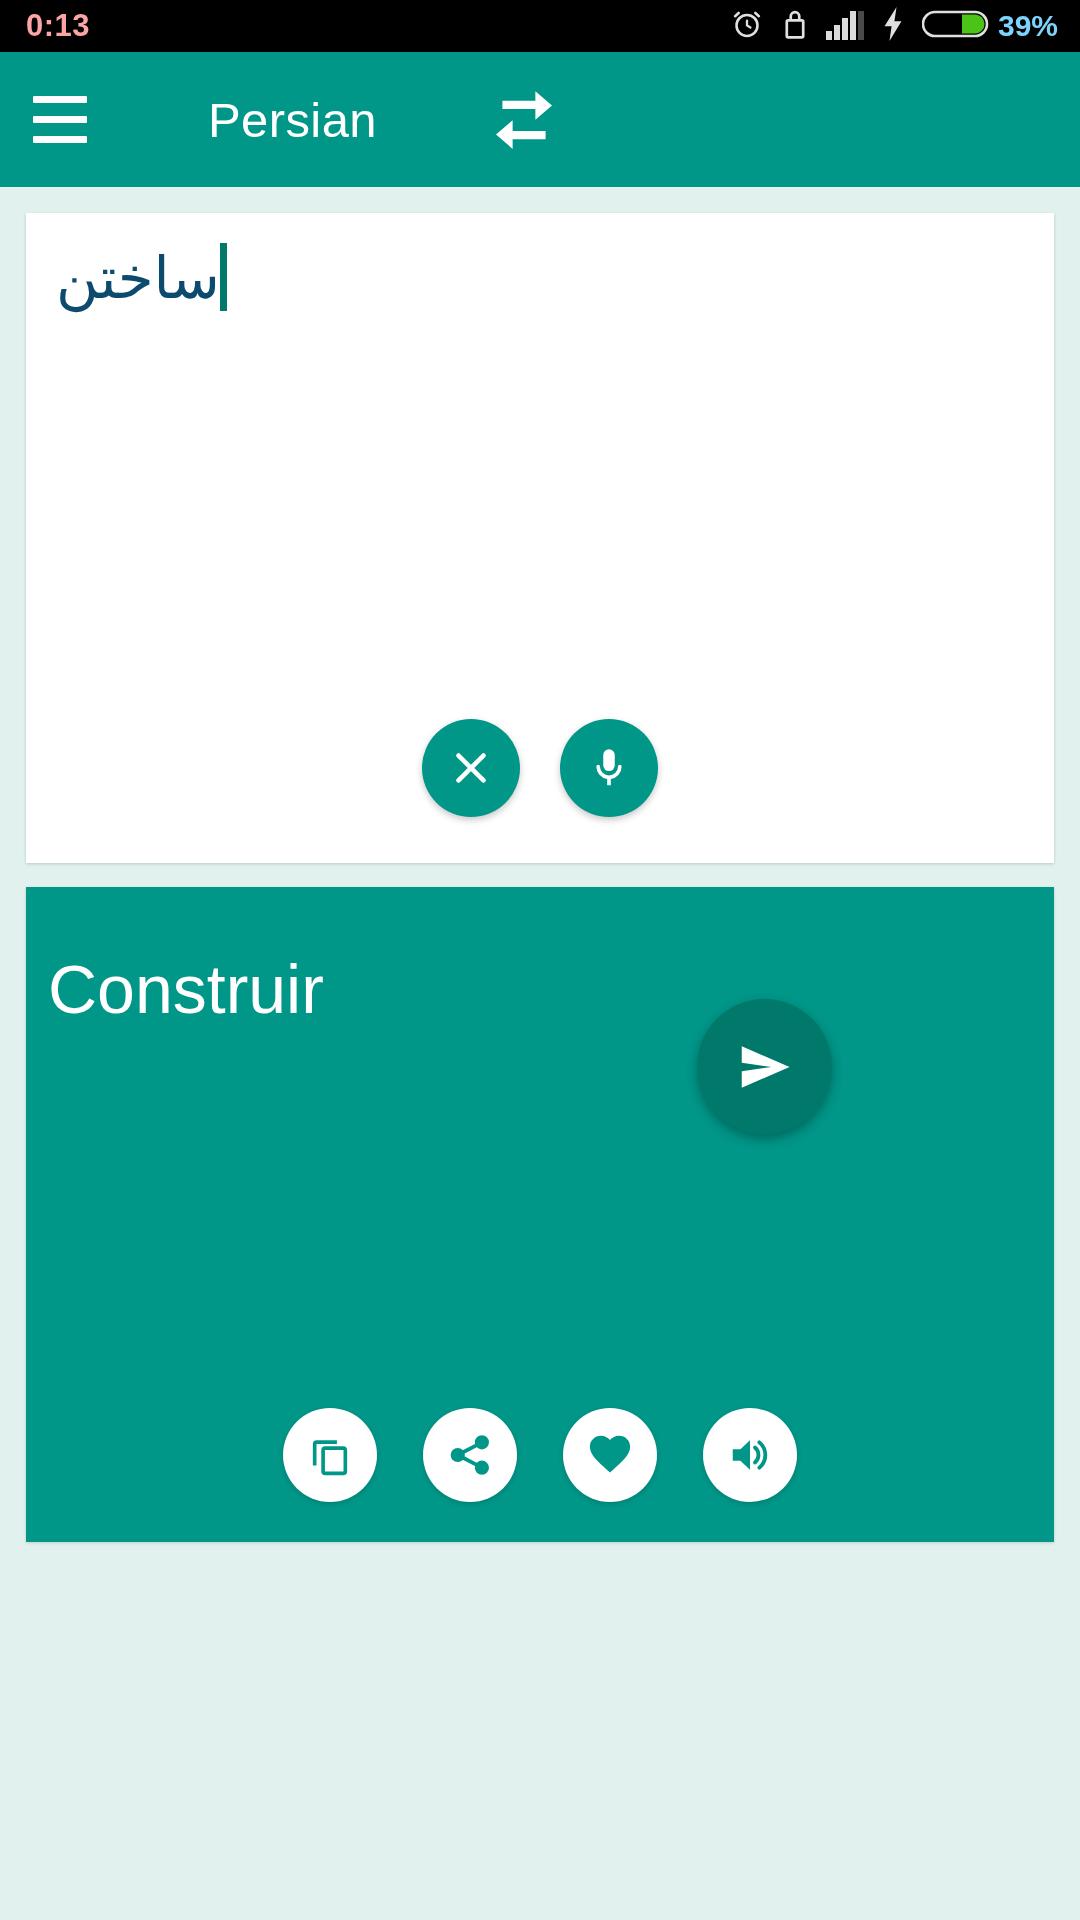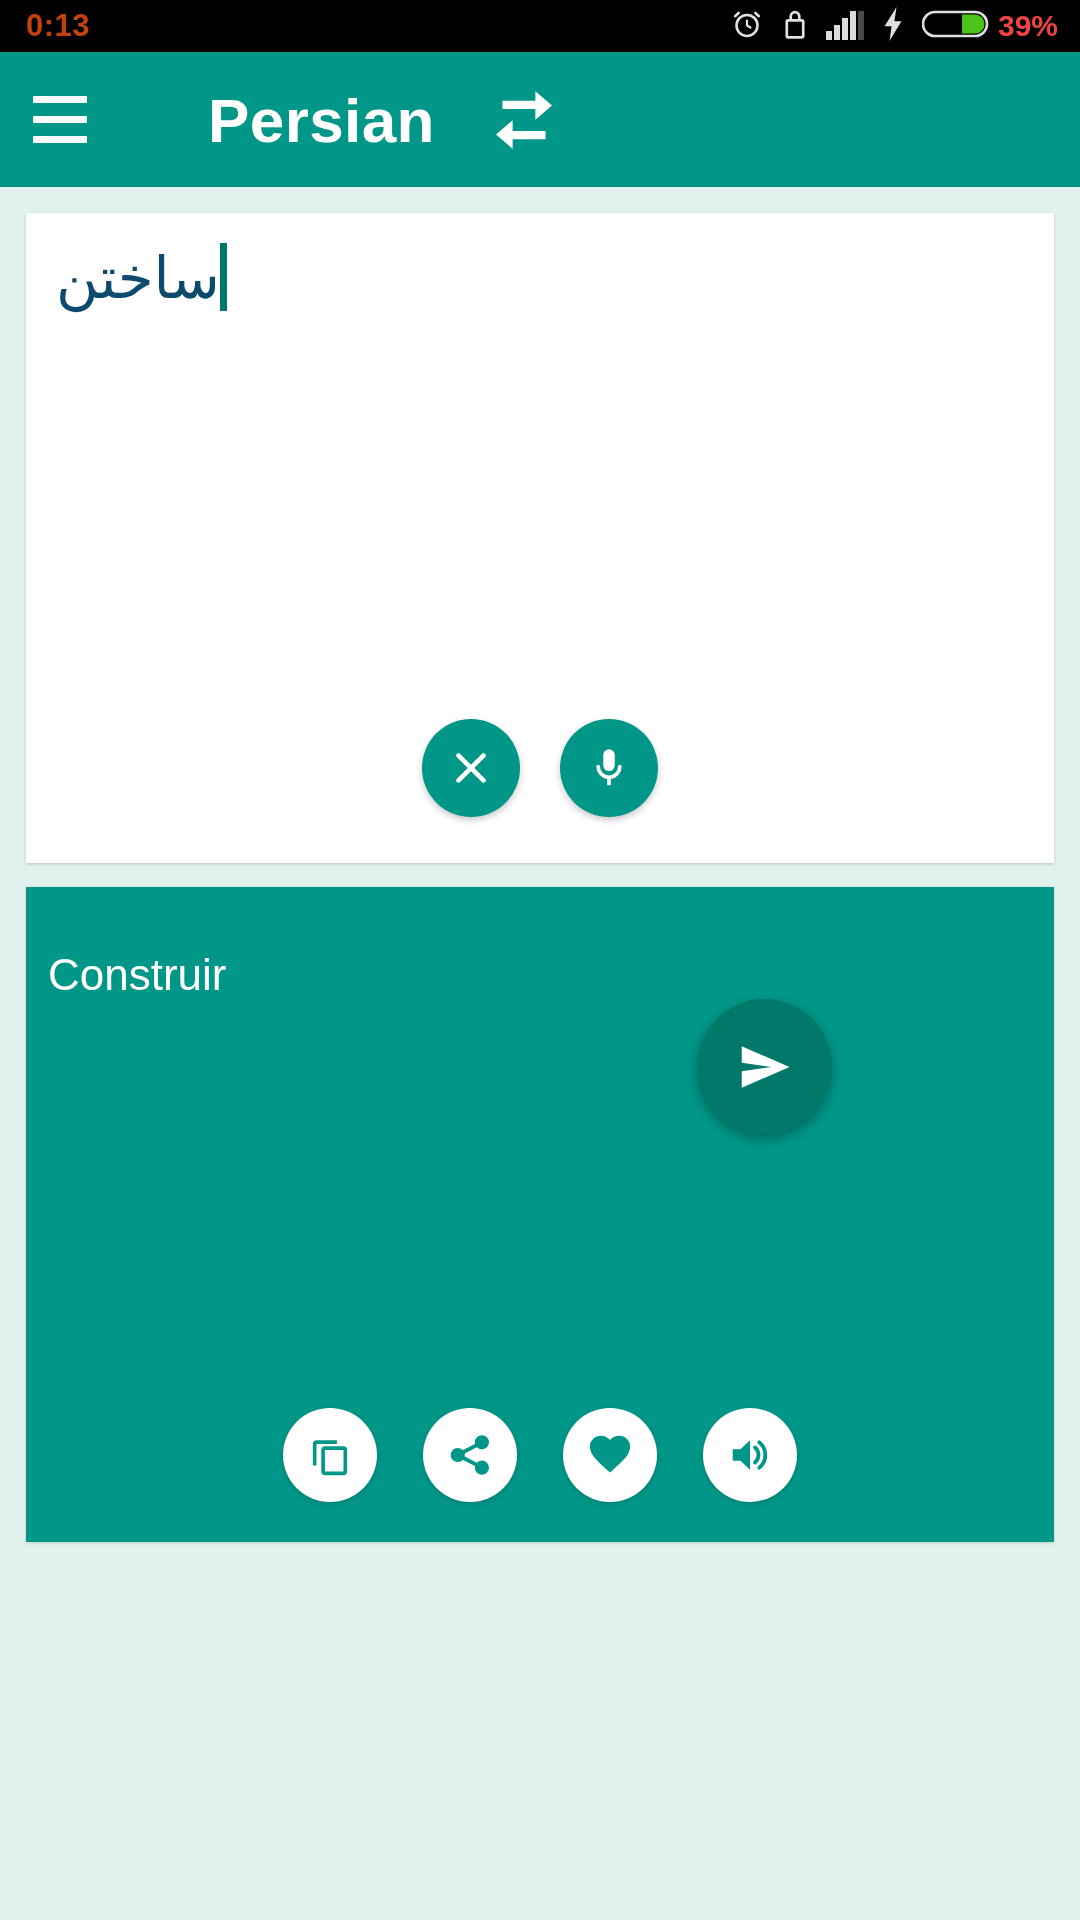--- a/index.html
+++ b/index.html
@@ -18,7 +18,7 @@
     padding:0 22px 0 26px;
     color:#e8e8e8;
   }
-  .status-time{ font-size:31px; font-weight:bold; letter-spacing:.5px; color:#c2410c;}
+  .status-time{ font-size:31px; font-weight:bold; letter-spacing:.5px; color:#fca5a5;}
   .status-spacer{ flex:1; }
   .status-icons{ display:flex; align-items:center; gap:17px; }
   .status-battery-pct{ font-size:30px; font-weight:bold; color:#ef4444; margin-left:8px;}

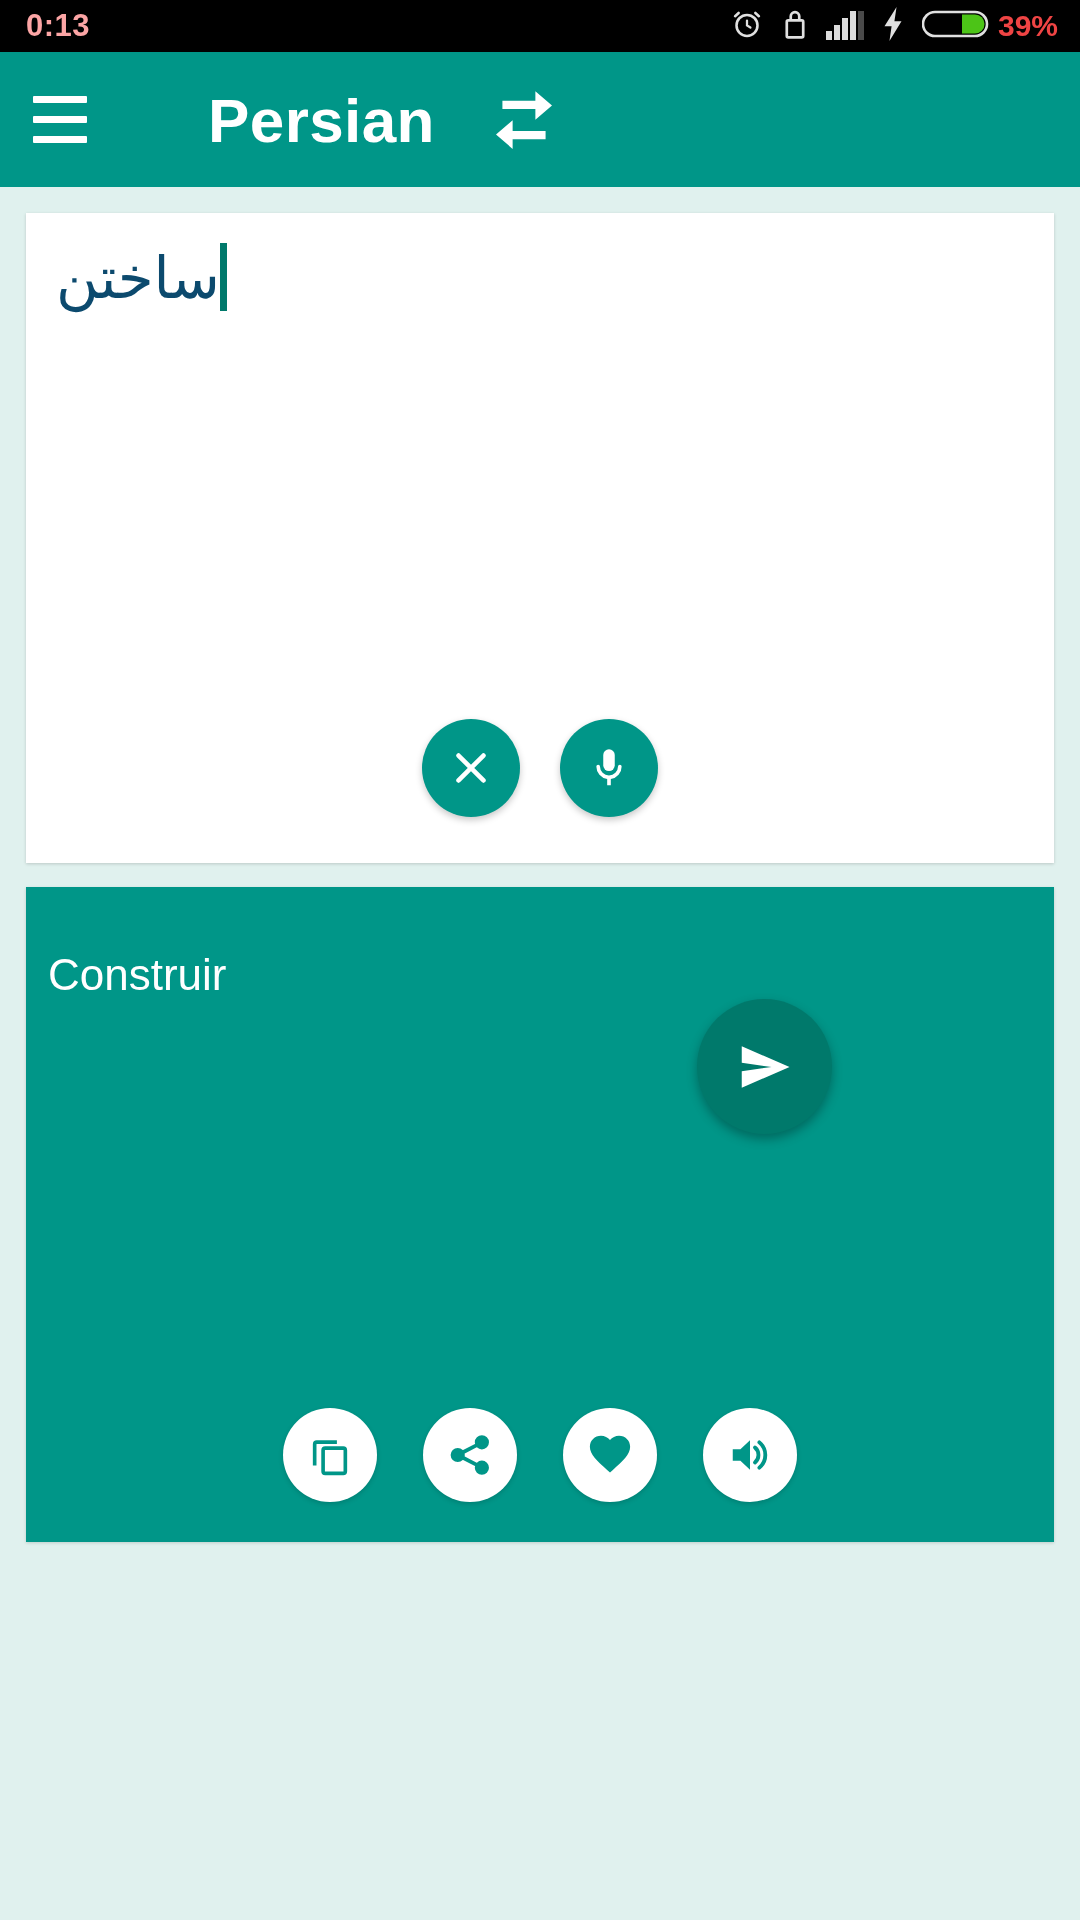--- a/index.html
+++ b/index.html
@@ -21,7 +21,7 @@
   .status-time{ font-size:31px; font-weight:bold; letter-spacing:.5px; color:#fca5a5;}
   .status-spacer{ flex:1; }
   .status-icons{ display:flex; align-items:center; gap:17px; }
-  .status-battery-pct{ font-size:30px; font-weight:bold; color:#ef4444; margin-left:8px;}
+  .status-battery-pct{ font-size:30px; font-weight:bold; color:#7dd3fc; margin-left:8px;}
 
   
   .app-bar{

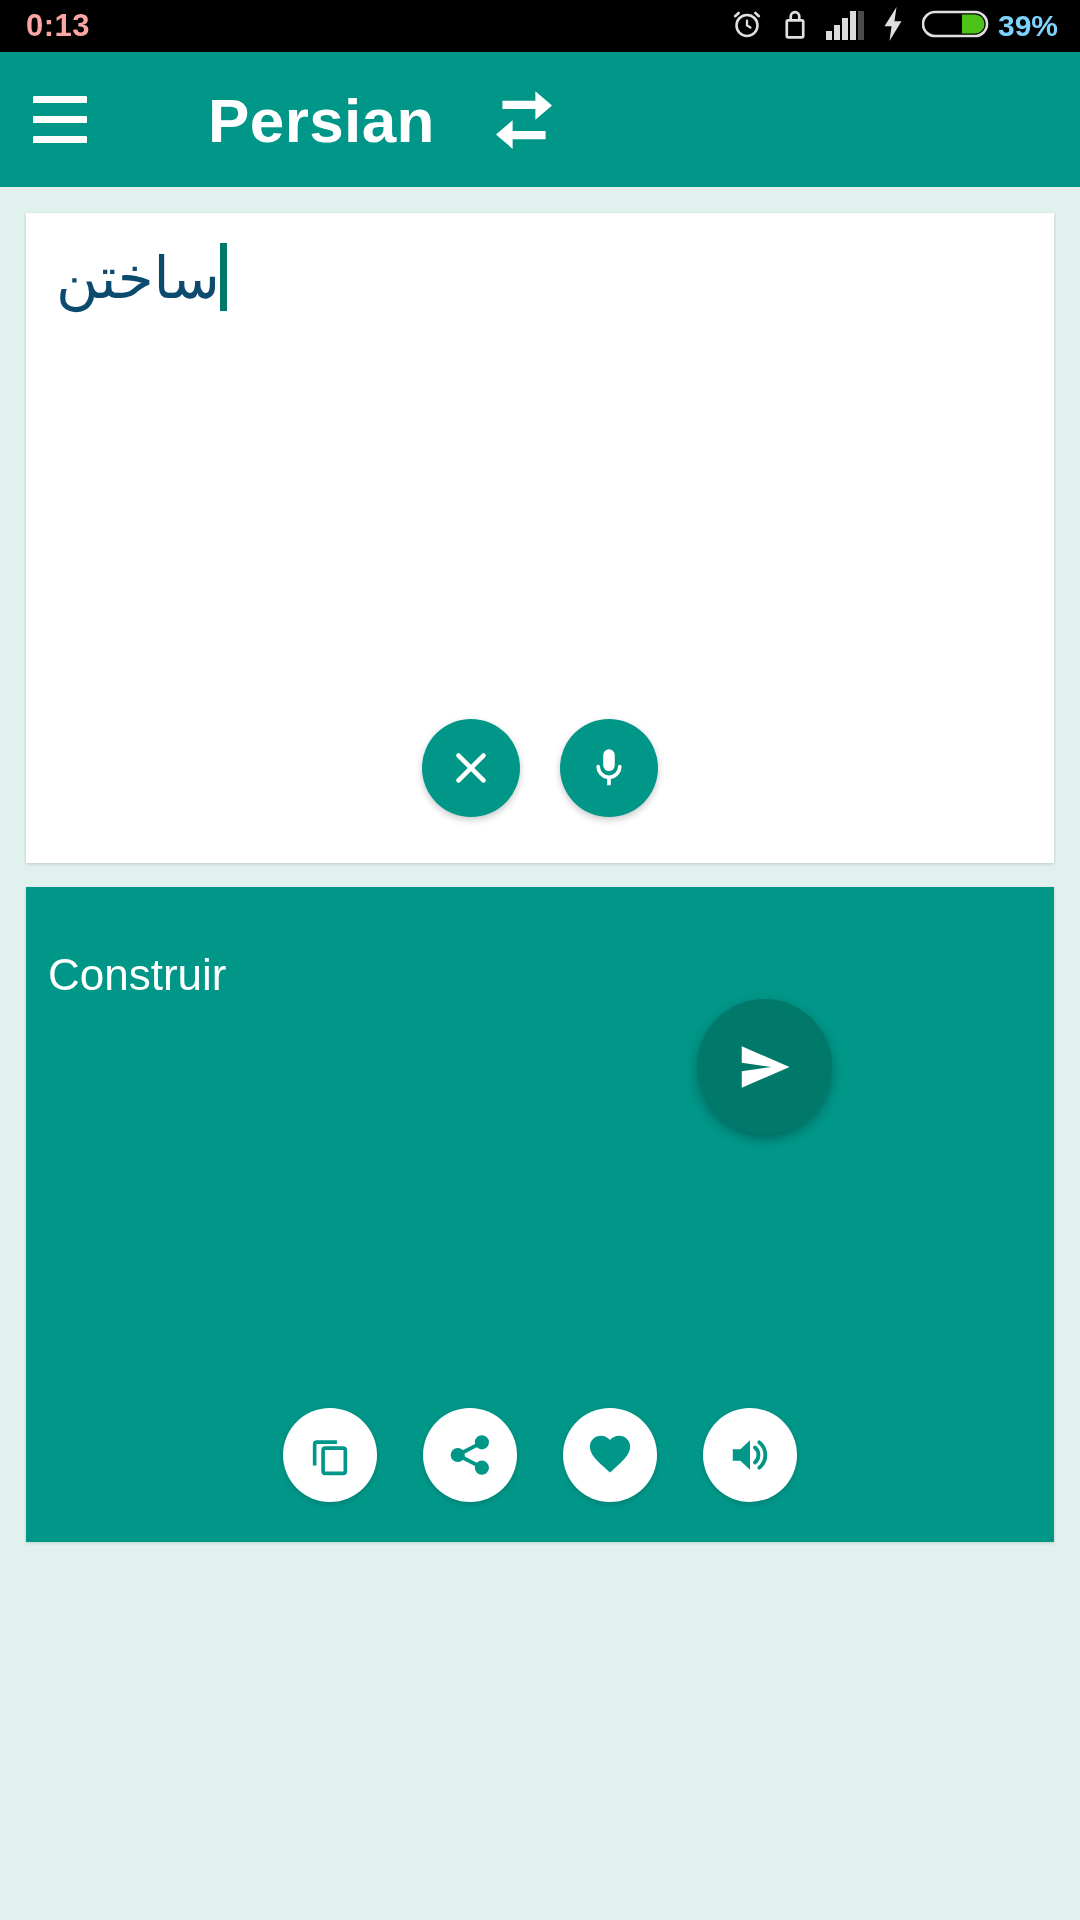--- a/index.html
+++ b/index.html
@@ -37,7 +37,7 @@
   }
   .menu-btn span{ display:block; width:54px; height:7px; background:#fff; border-radius:1px;}
   .lang-label{
-    font-size:62px; color:#fff; font-weight:700; letter-spacing:.4px;
+    font-size:49px; color:#fff; font-weight:400; letter-spacing:.4px;
     cursor:pointer; white-space:nowrap;
   }
   .lang-src{ position:absolute; left:208px; top:50%; transform:translateY(-50%); }

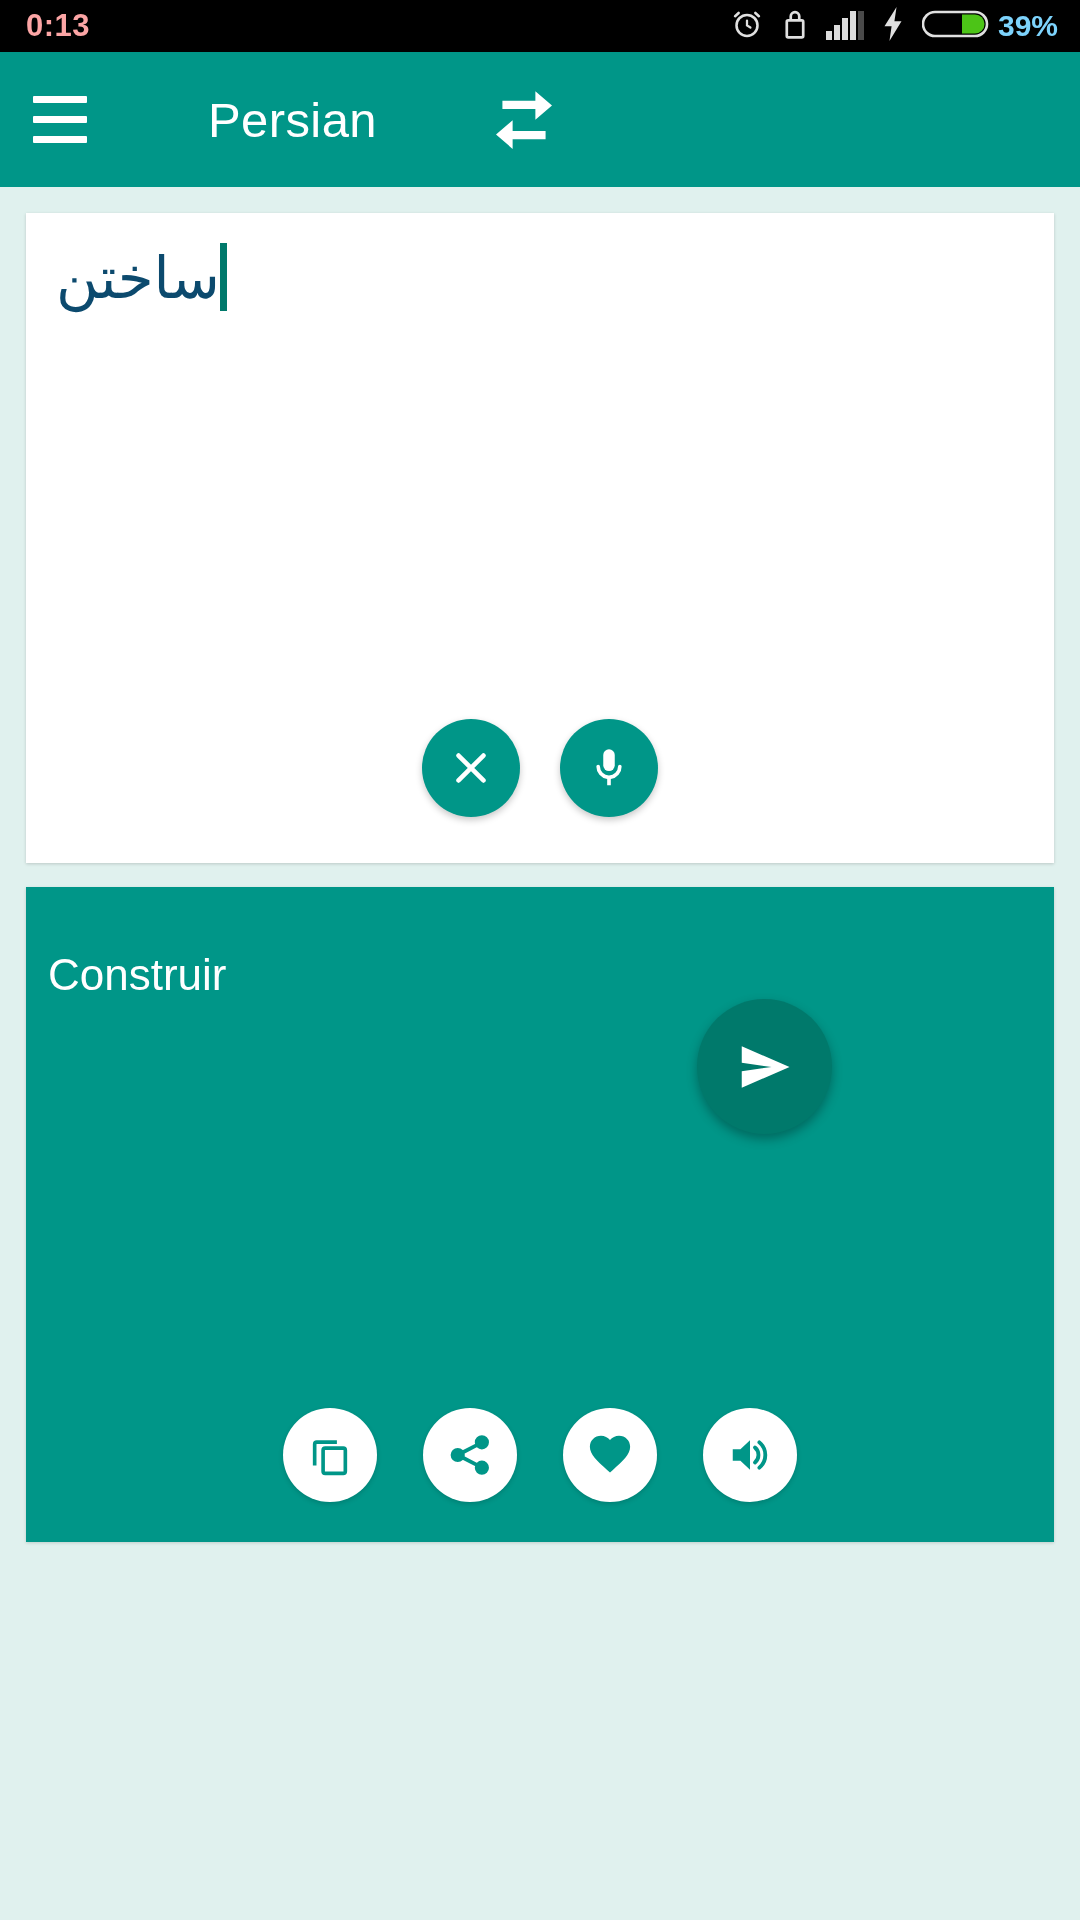--- a/index.html
+++ b/index.html
@@ -96,7 +96,7 @@
     box-shadow:0 1px 3px rgba(0,0,0,.15);
   }
   .result-text{
-    font-size:44px; color:#fff; font-weight:400;
+    font-size:68px; color:#fff; font-weight:400;
     padding:62px 34px 0 22px;
     line-height:1.2;
   }

